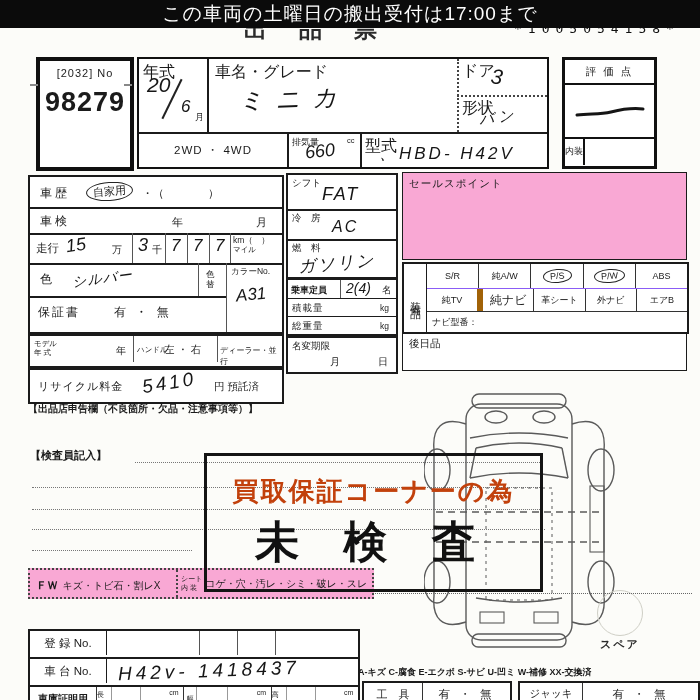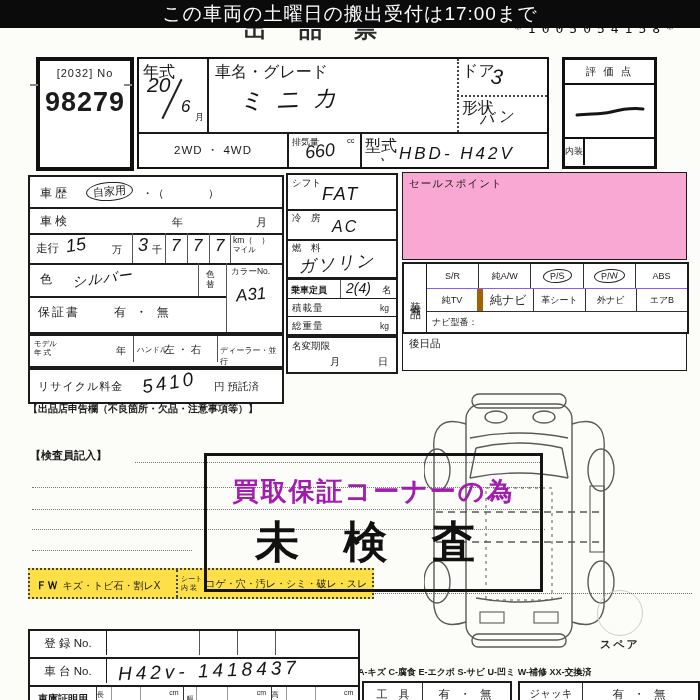--- a/index.html
+++ b/index.html
@@ -275,7 +275,7 @@
 
   <div class="a" style="left:204px;top:453px;width:333px;height:133px;border:3.5px solid #141414;z-index:5;
               display:flex;flex-direction:column;align-items:center;justify-content:center;">
-    <div style="font-size:26px;font-weight:800;letter-spacing:2px;color:#a21caf;white-space:nowrap;">買取保証コーナーの為</div>
+    <div style="font-size:26px;font-weight:800;letter-spacing:2px;color:#c2410c;white-space:nowrap;">買取保証コーナーの為</div>
     <div style="font-size:44px;font-weight:900;letter-spacing:16px;color:#111;margin-top:4px;white-space:nowrap;">未 検 査</div>
   </div>
 

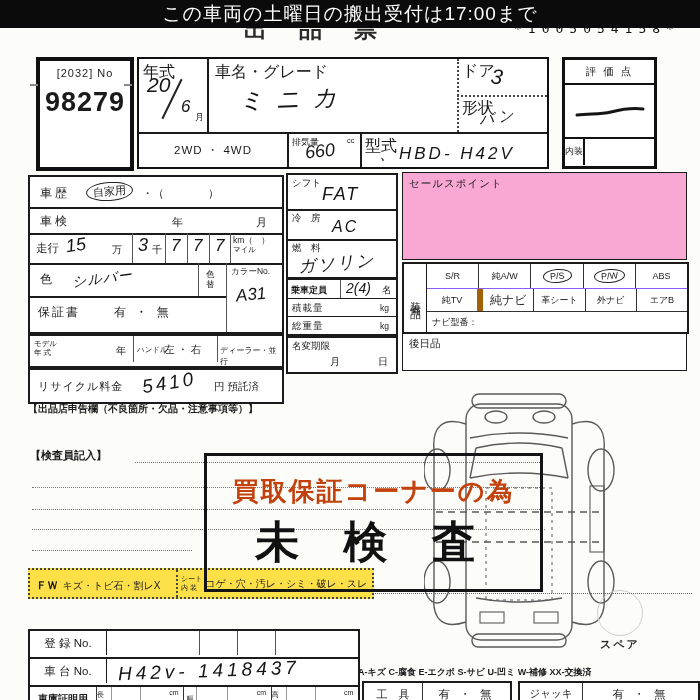--- a/index.html
+++ b/index.html
@@ -281,7 +281,7 @@
 
   <div class="a" style="left:28px;top:593px;width:664px;border-top:1.6px dotted #666;"></div>
 
-  <div class="a" style="left:28px;top:568px;width:342px;height:27px;border:2px dotted #444;background:#fde047;display:flex;align-items:center;justify-content:space-between;">
+  <div class="a" style="left:28px;top:568px;width:342px;height:27px;border:2px dotted #444;background:#f9a8d4;display:flex;align-items:center;justify-content:space-between;">
     <div style="width:140px;padding-left:6px;white-space:nowrap;">
       <span style="font-size:11px;font-weight:700;">ＦＷ</span>
       <span style="font-size:10px;">キズ・トビ石・割レX</span>

